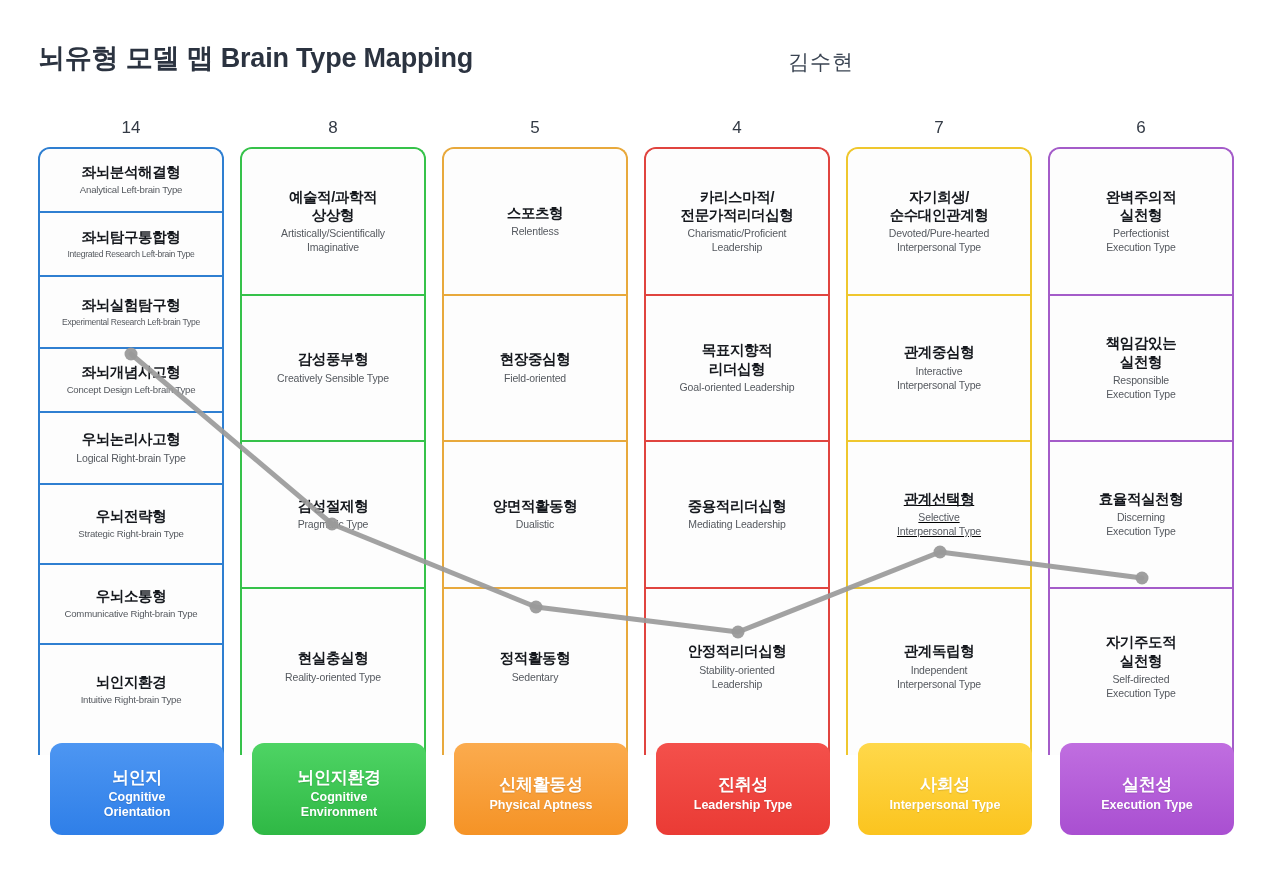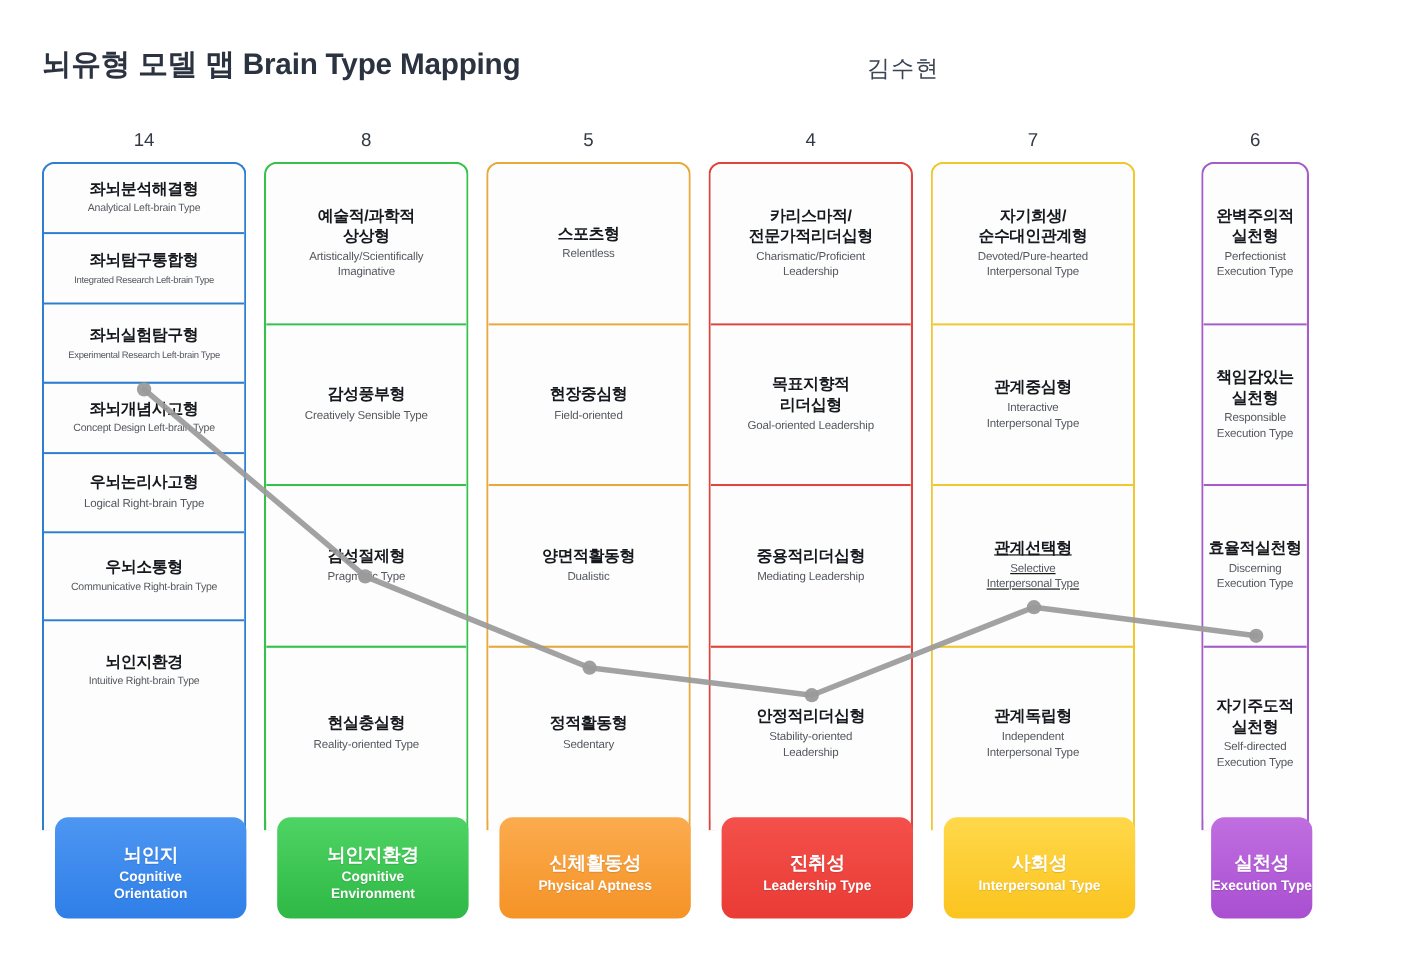--- a/index.html
+++ b/index.html
@@ -237,7 +237,7 @@
           <div class="en">Interpersonal Type</div>
         </div>
       </div>
-      <div class="col" style="left: 1048px; align-items: center; --c: #a45cc9;">
+      <div class="col" style="left: 1048px; --c: #a45cc9;">
         <div class="col-body">
           <div class="cell" style="flex: 0 0 147px;">
             <div class="kr">완벽주의적<br>실천형</div>

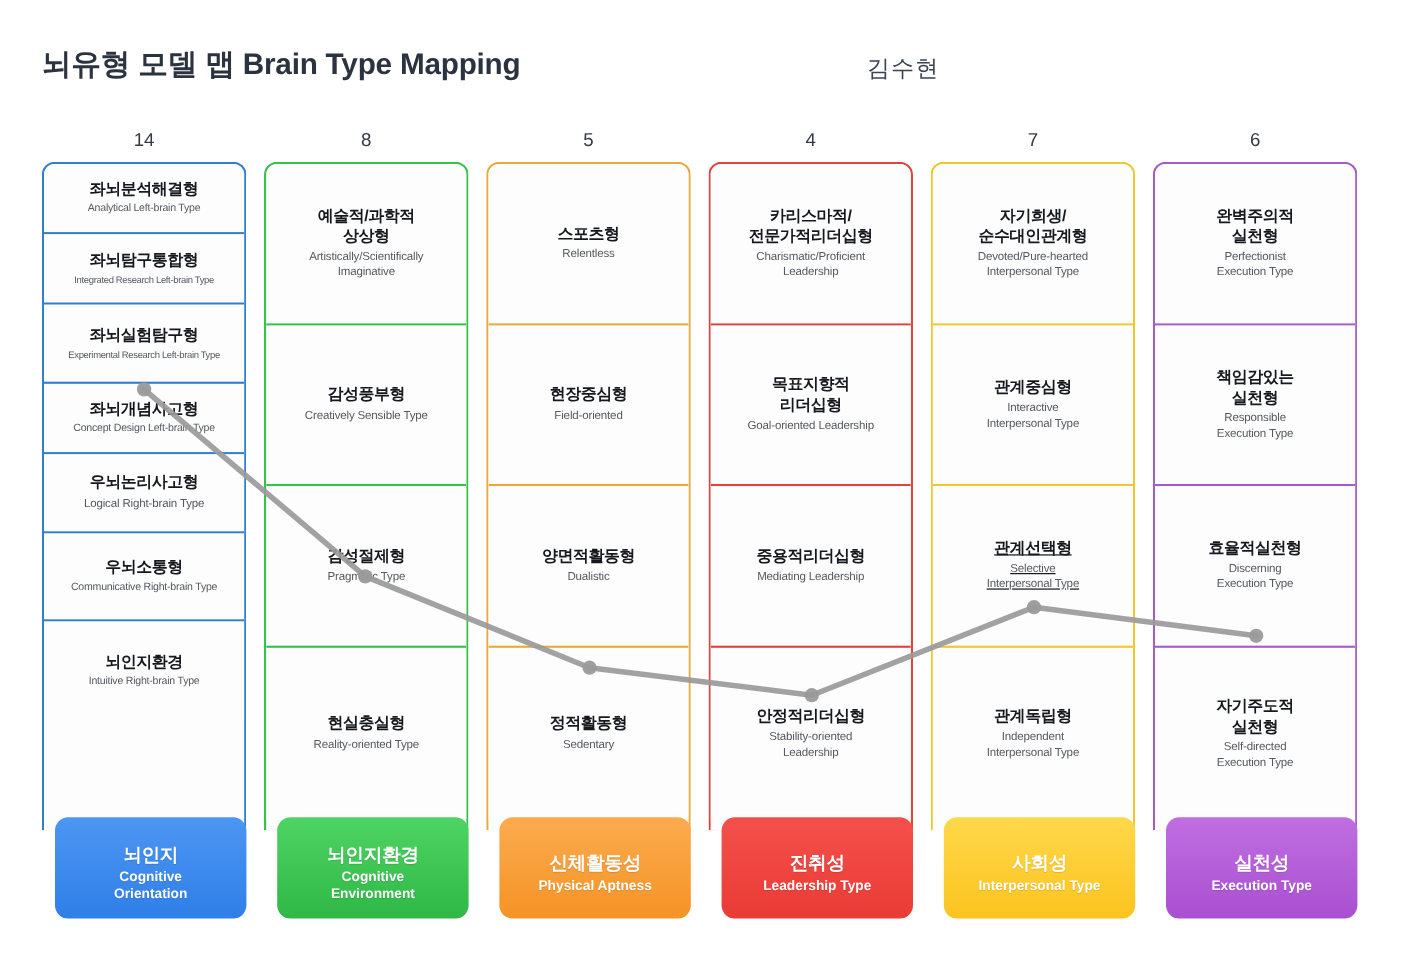--- a/index.html
+++ b/index.html
@@ -128,6 +128,10 @@
             <div class="en">Logical Right-brain Type</div>
           </div>
           <div class="cell sm" style="flex: 0 0 80px;">
+            <div class="kr">우뇌전략형</div>
+            <div class="en">Strategic Right-brain Type</div>
+          </div>
+          <div class="cell sm" style="flex: 0 0 80px;">
             <div class="kr">우뇌소통형</div>
             <div class="en">Communicative Right-brain Type</div>
           </div>

